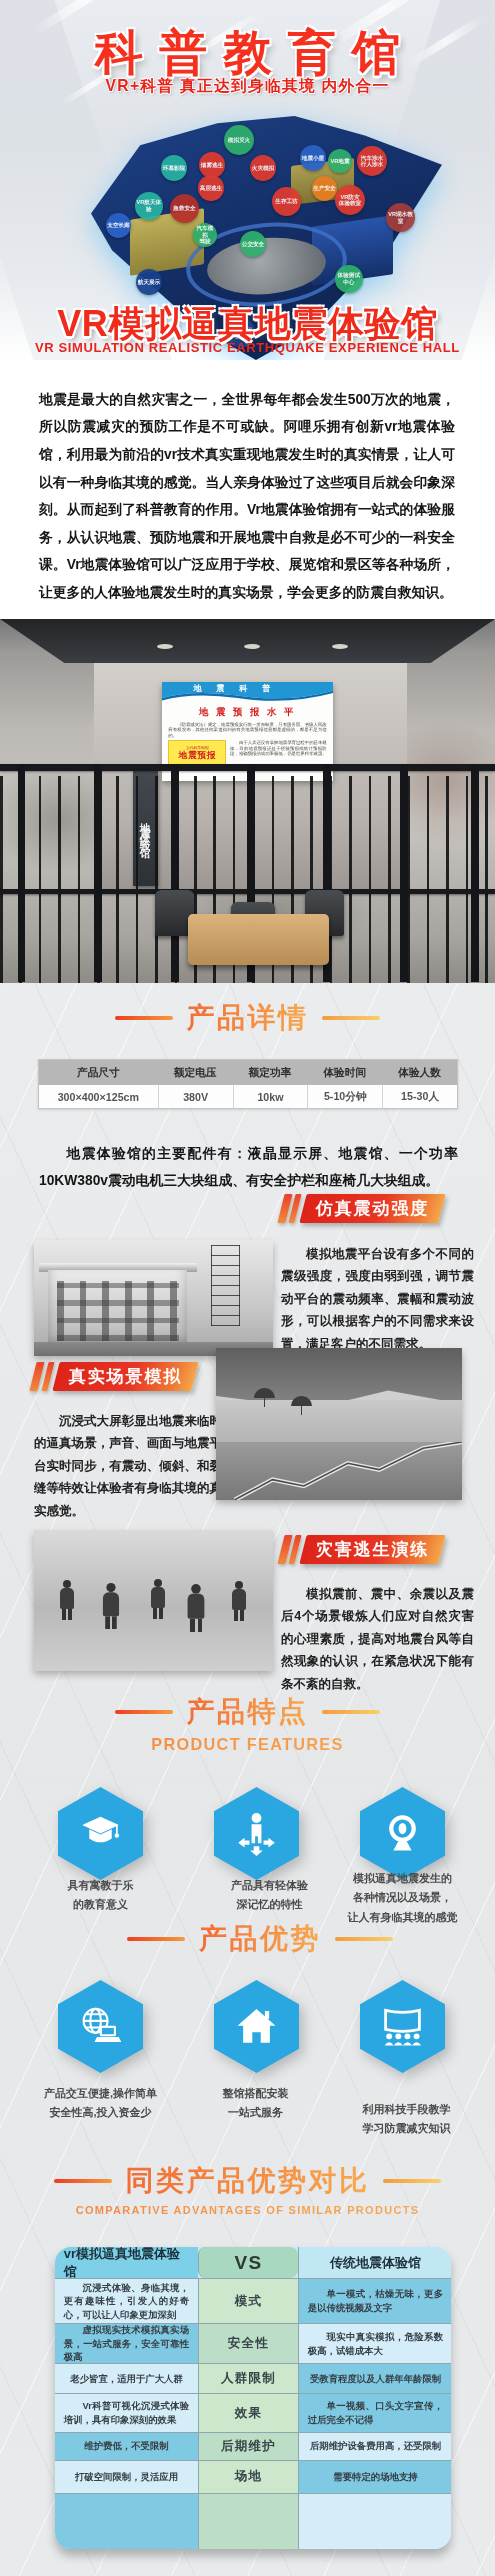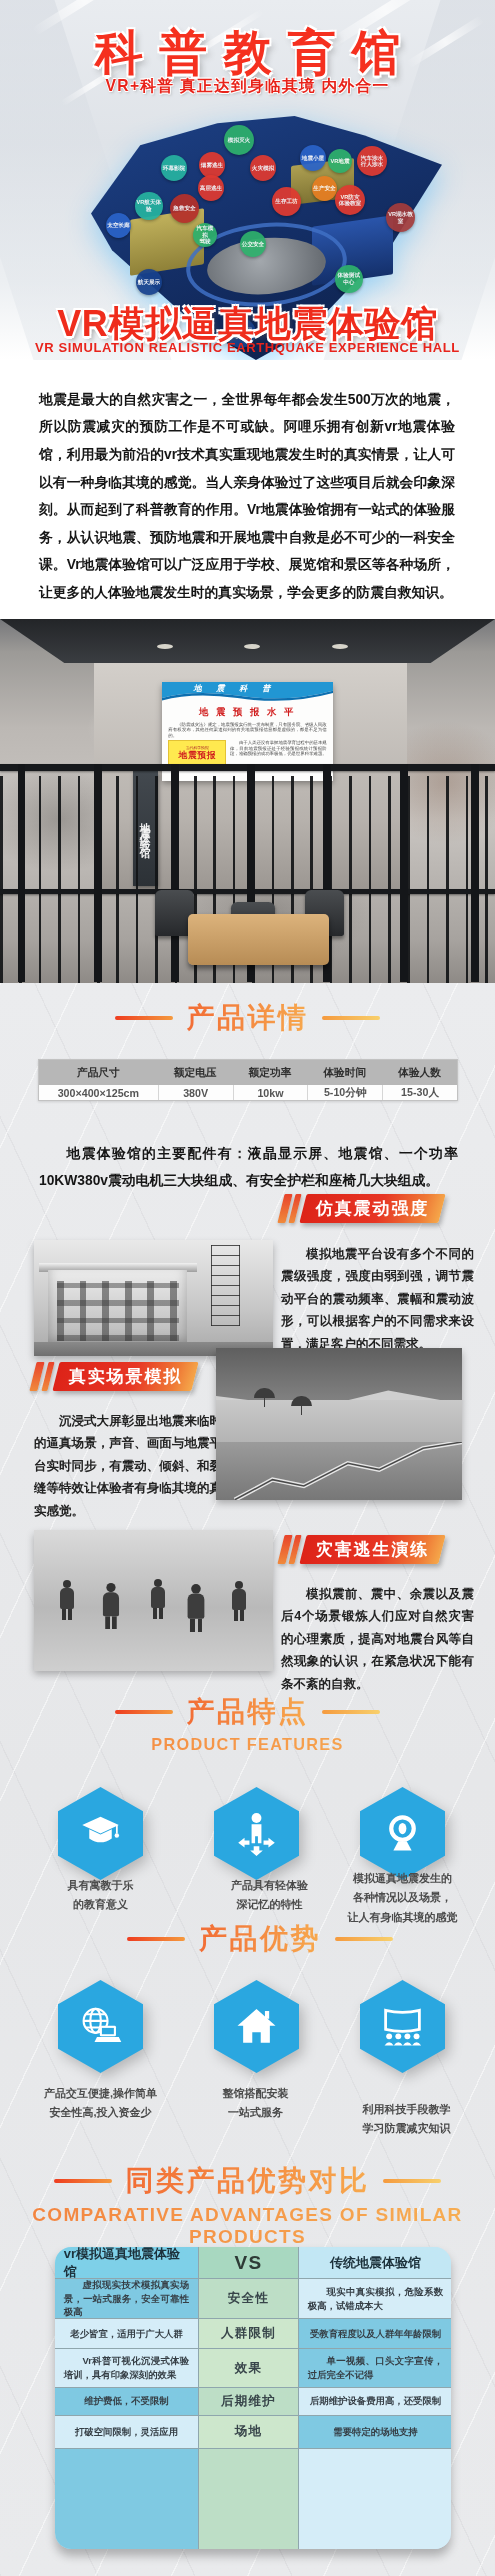--- a/index.html
+++ b/index.html
@@ -63,7 +63,7 @@
   .poster{position:absolute;left:162px;top:63px;width:171px;height:99px;background:#fdfdfc;
     box-shadow:0 2.5px 6.3px rgba(0,0,0,.35);padding:0 6.3px 3.8px 6.3px;}
   .poster-wave{position:absolute;left:0;top:0;width:171px;height:21px;}
-  .poster-tag{position:absolute;left:0;top:1.3px;width:146px;text-align:center;color:#fff;font-size:8.1px;font-weight:800;letter-spacing:6.3px;font-style:italic;}
+  .poster-tag{position:absolute;left:0;top:1.3px;width:146px;text-align:center;color:#fff;font-size:8.1px;font-weight:800;letter-spacing:6.3px;}
   .poster-title{margin-top:24px;text-align:center;color:#d11f1f;font-size:9.4px;font-weight:800;letter-spacing:2.5px;}
   .poster-body{margin-top:2.5px;font-size:4.4px;line-height:5.6px;color:#444;text-align:justify;text-indent:2em;}
   .poster-row{display:flex;gap:3.8px;margin-top:1.9px;}

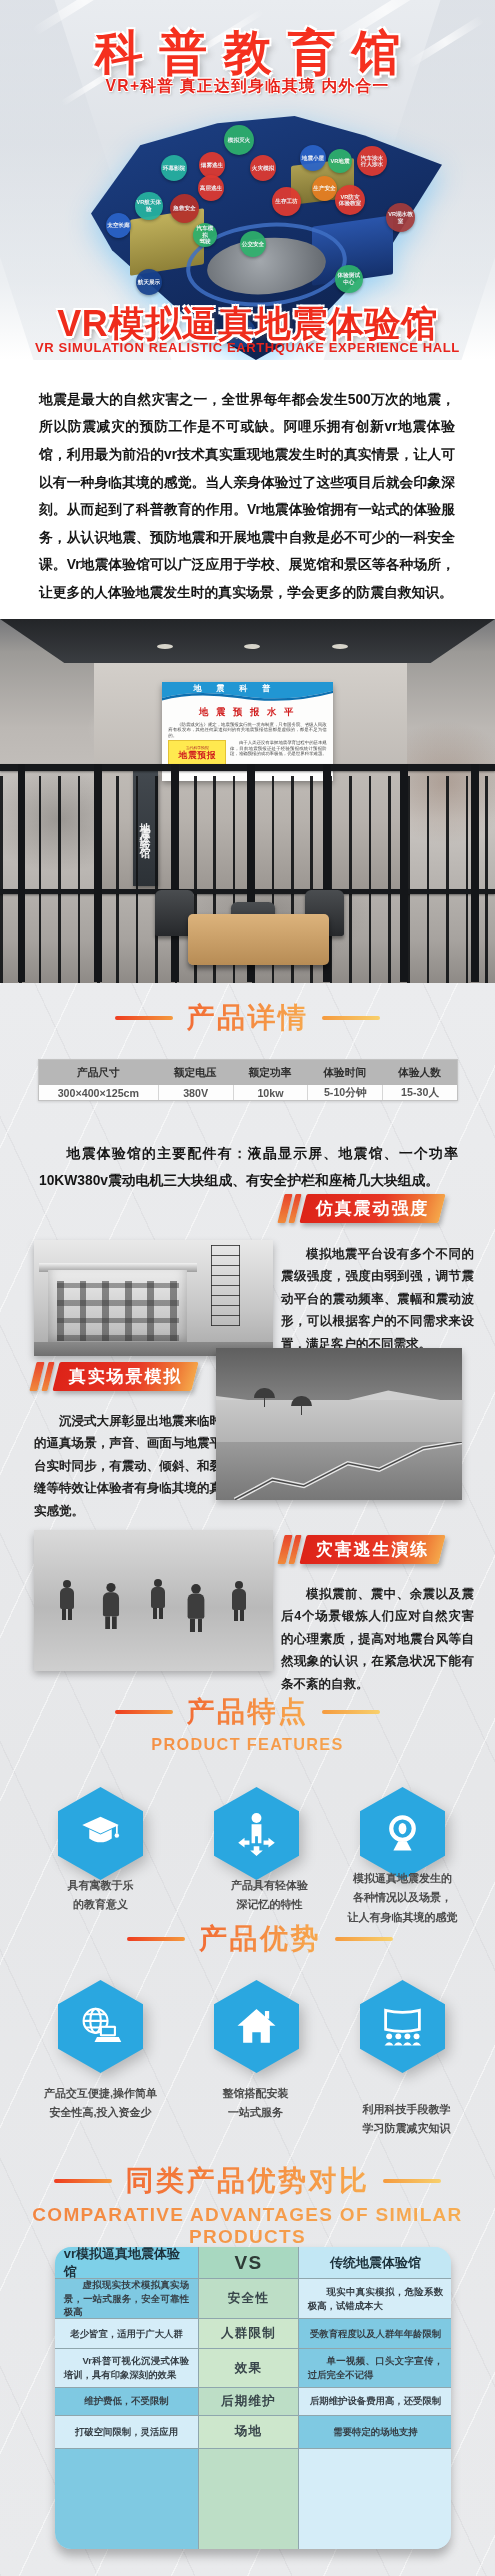--- a/index.html
+++ b/index.html
@@ -106,7 +106,7 @@
   .spec-row.head{background:#b7b7b7;}
   .spec-cell{display:flex;align-items:center;justify-content:center;font-size:10.7px;font-weight:700;}
   .spec-row.head .spec-cell{height:25px;color:#2f2f2f;}
-  .spec-row.vals .spec-cell{height:15px;color:#555;border-left:0.6px solid #d6d6d6;}
+  .spec-row.vals .spec-cell{height:23px;color:#555;border-left:0.6px solid #d6d6d6;}
   .spec-row.vals .spec-cell:first-child{border-left:none;}
   .c0{width:119px;} .c1{width:75px;} .c2{width:75px;} .c3{width:75px;} .c4{width:75px;}
   .spec-note{left:39px;top:1126px;width:419px;font-size:13.8px;line-height:27px;font-weight:700;color:#161616;

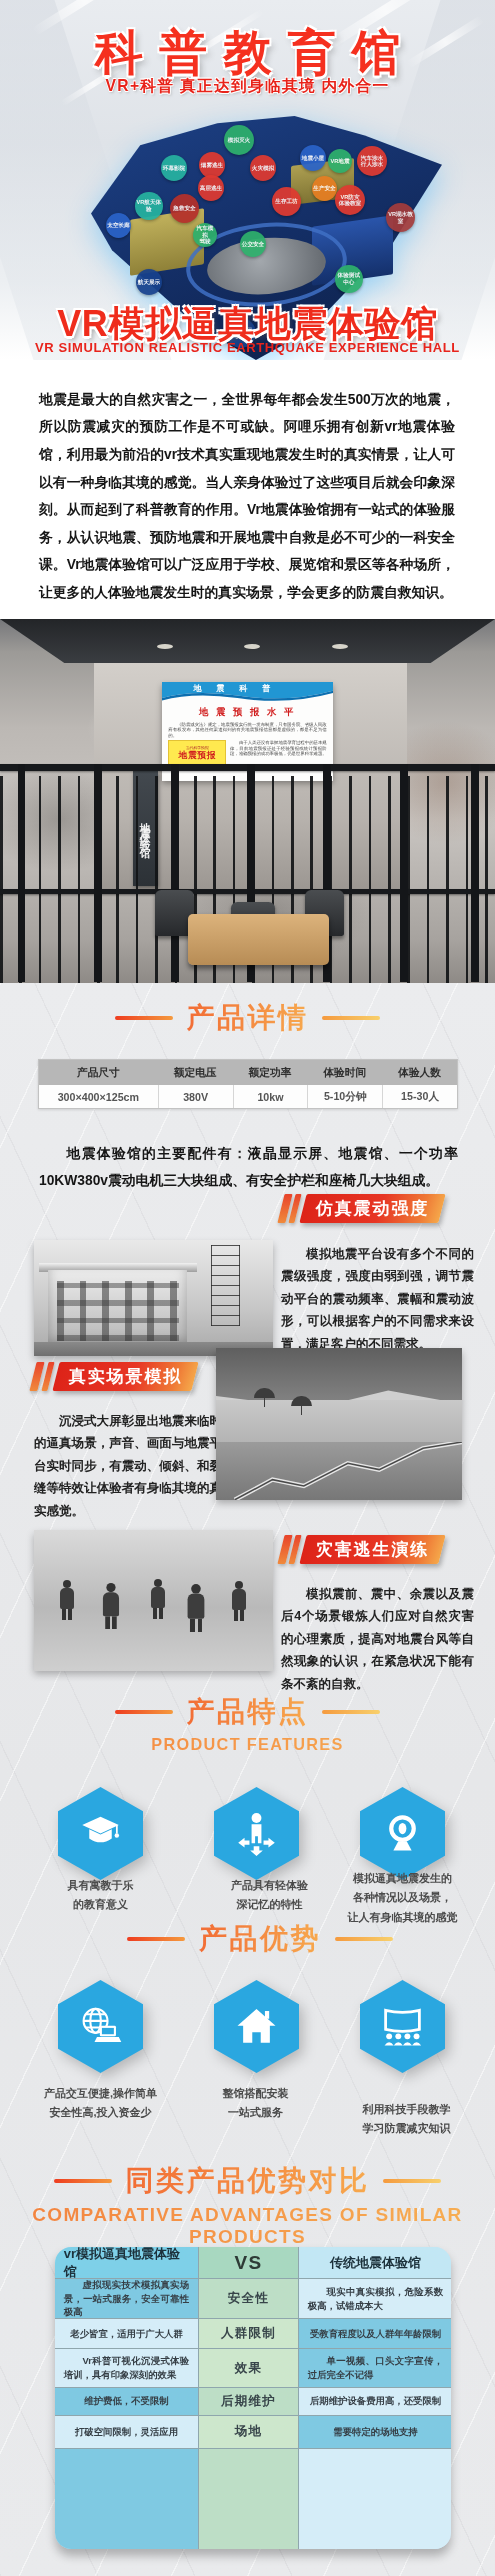--- a/index.html
+++ b/index.html
@@ -486,7 +486,7 @@
       <span class="sec-cn">同类产品优势对比</span>
       <span class="dash dash-r"></span>
     </div>
-    <div class="sec-en" style="font-size:19px;">COMPARATIVE ADVANTAGES OF SIMILAR PRODUCTS</div>
+    <div class="sec-en" style="font-size:11px;">COMPARATIVE ADVANTAGES OF SIMILAR PRODUCTS</div>
   </div>
 
   <div class="abs cmp-table">

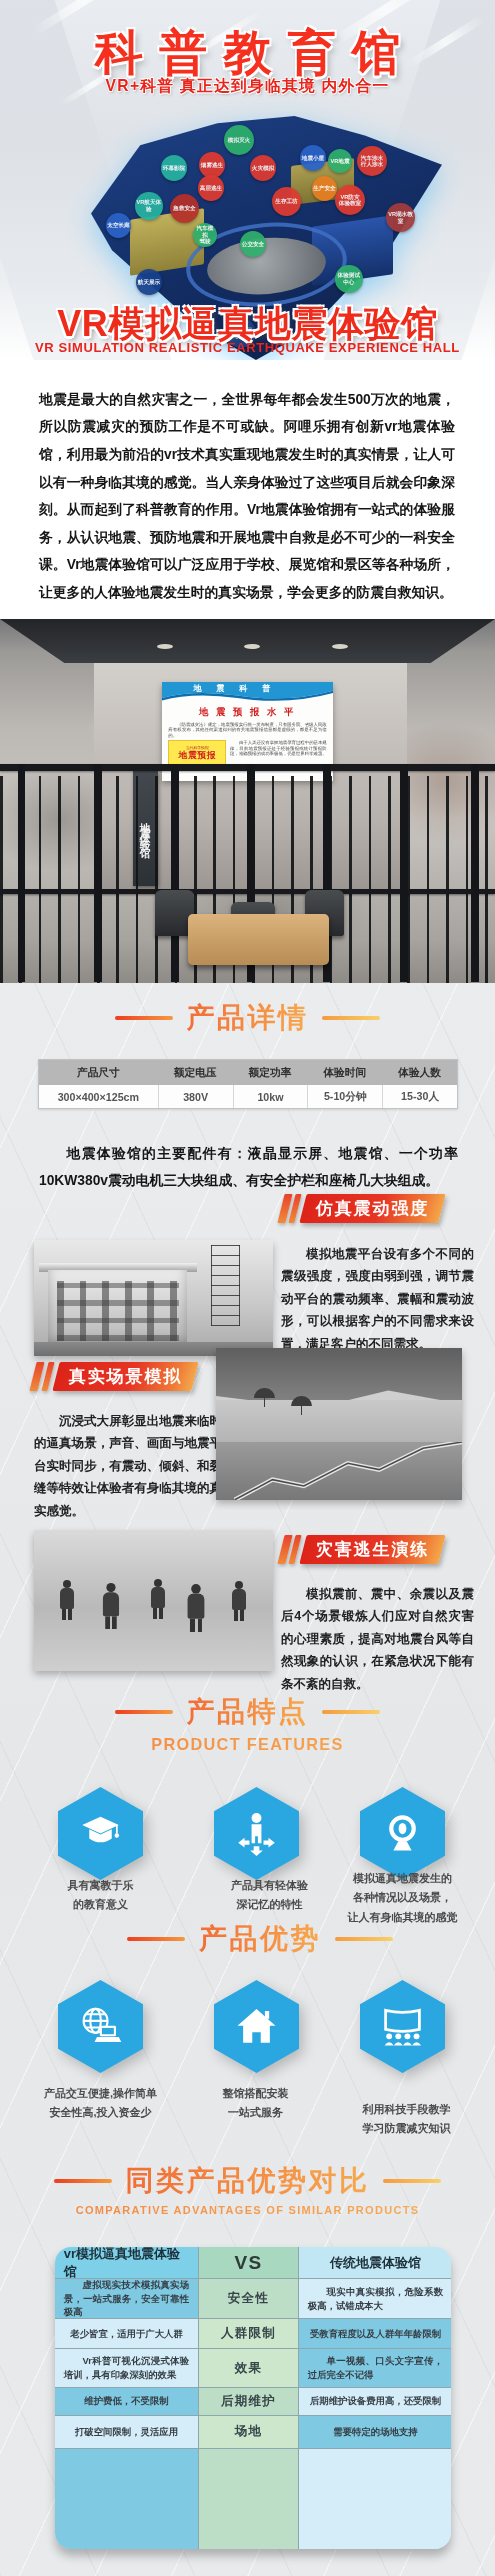--- a/index.html
+++ b/index.html
@@ -174,7 +174,7 @@
   .cmp-head{height:31px;flex:none;}
   .cmp-head .cmp-cell{font-size:13px;font-weight:800;color:#1d323c;}
   .cmp-head .vs{font-size:19px;letter-spacing:1.3px;color:#2e3b36;}
-  .hb-l{background:#7ed0e8;} .hb-m{background:#a8d8c0;} .hb-r{background:#c2e7f4;}
+  .hb-l{background:#7ed0e8;} .hb-m{background:#a8d8c0;border-radius:8px;} .hb-r{background:#c2e7f4;}
   .cell-light{background:#d5edf8;} .cell-mid{background:#7fc9e2;}
   .cell-green-a{background:#cde7cc;} .cell-green-b{background:#bddec6;}
   .cmp-txt{font-size:9.4px;line-height:1.45;font-weight:600;color:#363f46;text-align:justify;text-indent:2em;width:100%;}

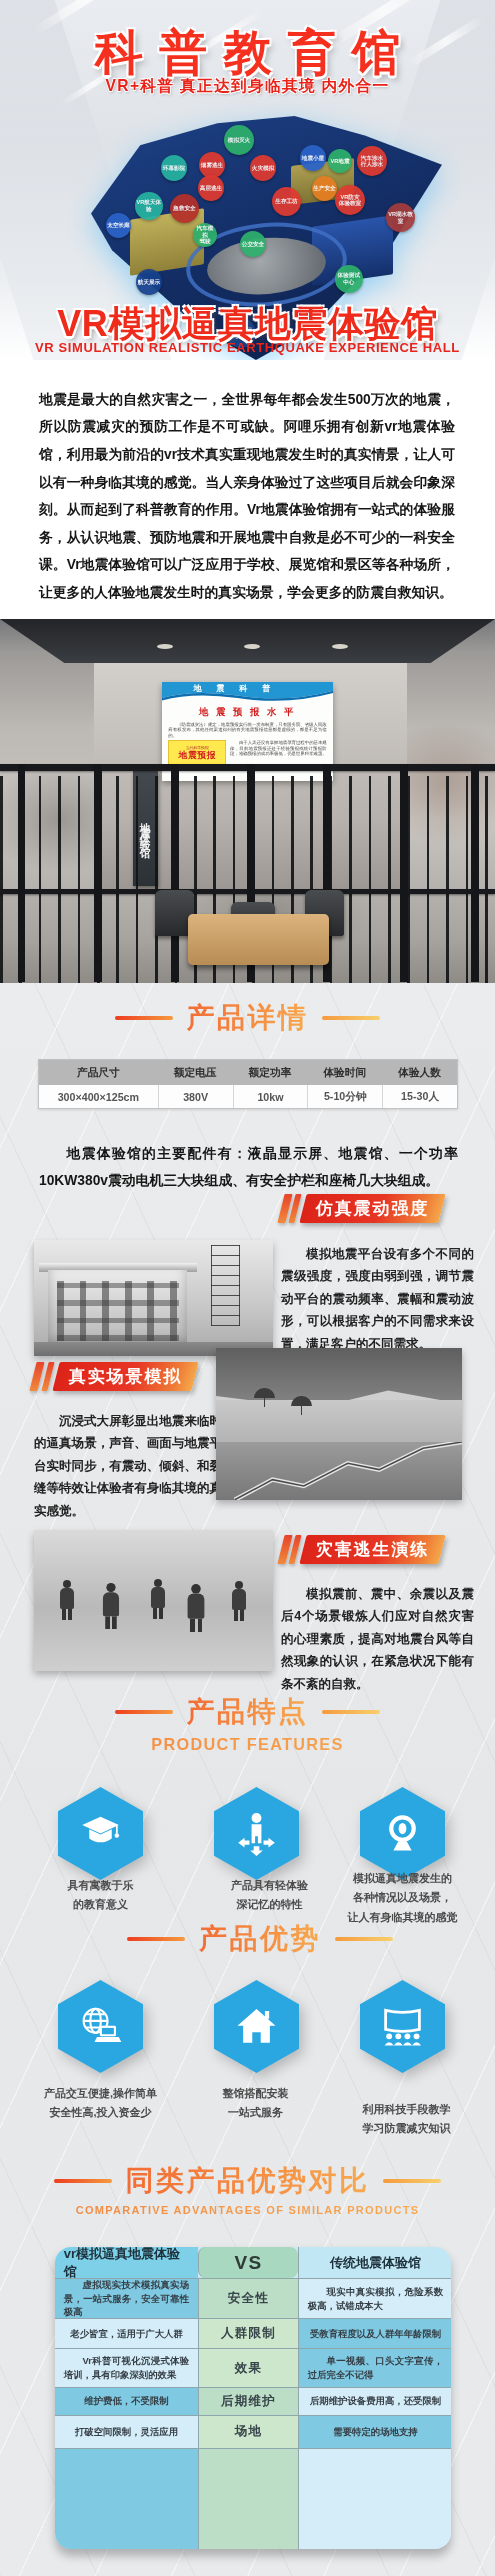--- a/index.html
+++ b/index.html
@@ -495,6 +495,17 @@
       <div class="cmp-cell cw-m hb-m vs">VS</div>
       <div class="cmp-cell cw-r hb-r">传统地震体验馆</div>
     </div>
+    <div class="cmp-row r1">
+      <div class="cmp-cell cw-l cell-light">
+          <span class="cmp-txt">沉浸式体验、身临其境，更有趣味性，引发人的好奇心，可以让人印象更加深刻</span>
+        </div>
+      <div class="cmp-cell cw-m cell-green-a">
+          <span class="cmp-aspect">模式</span>
+        </div>
+      <div class="cmp-cell cw-r cell-mid">
+          <span class="cmp-txt">单一模式，枯燥无味，更多是以传统视频及文字</span>
+        </div>
+    </div>
     <div class="cmp-row r2">
       <div class="cmp-cell cw-l cell-mid">
           <span class="cmp-txt">虚拟现实技术模拟真实场景，一站式服务，安全可靠性极高</span>

